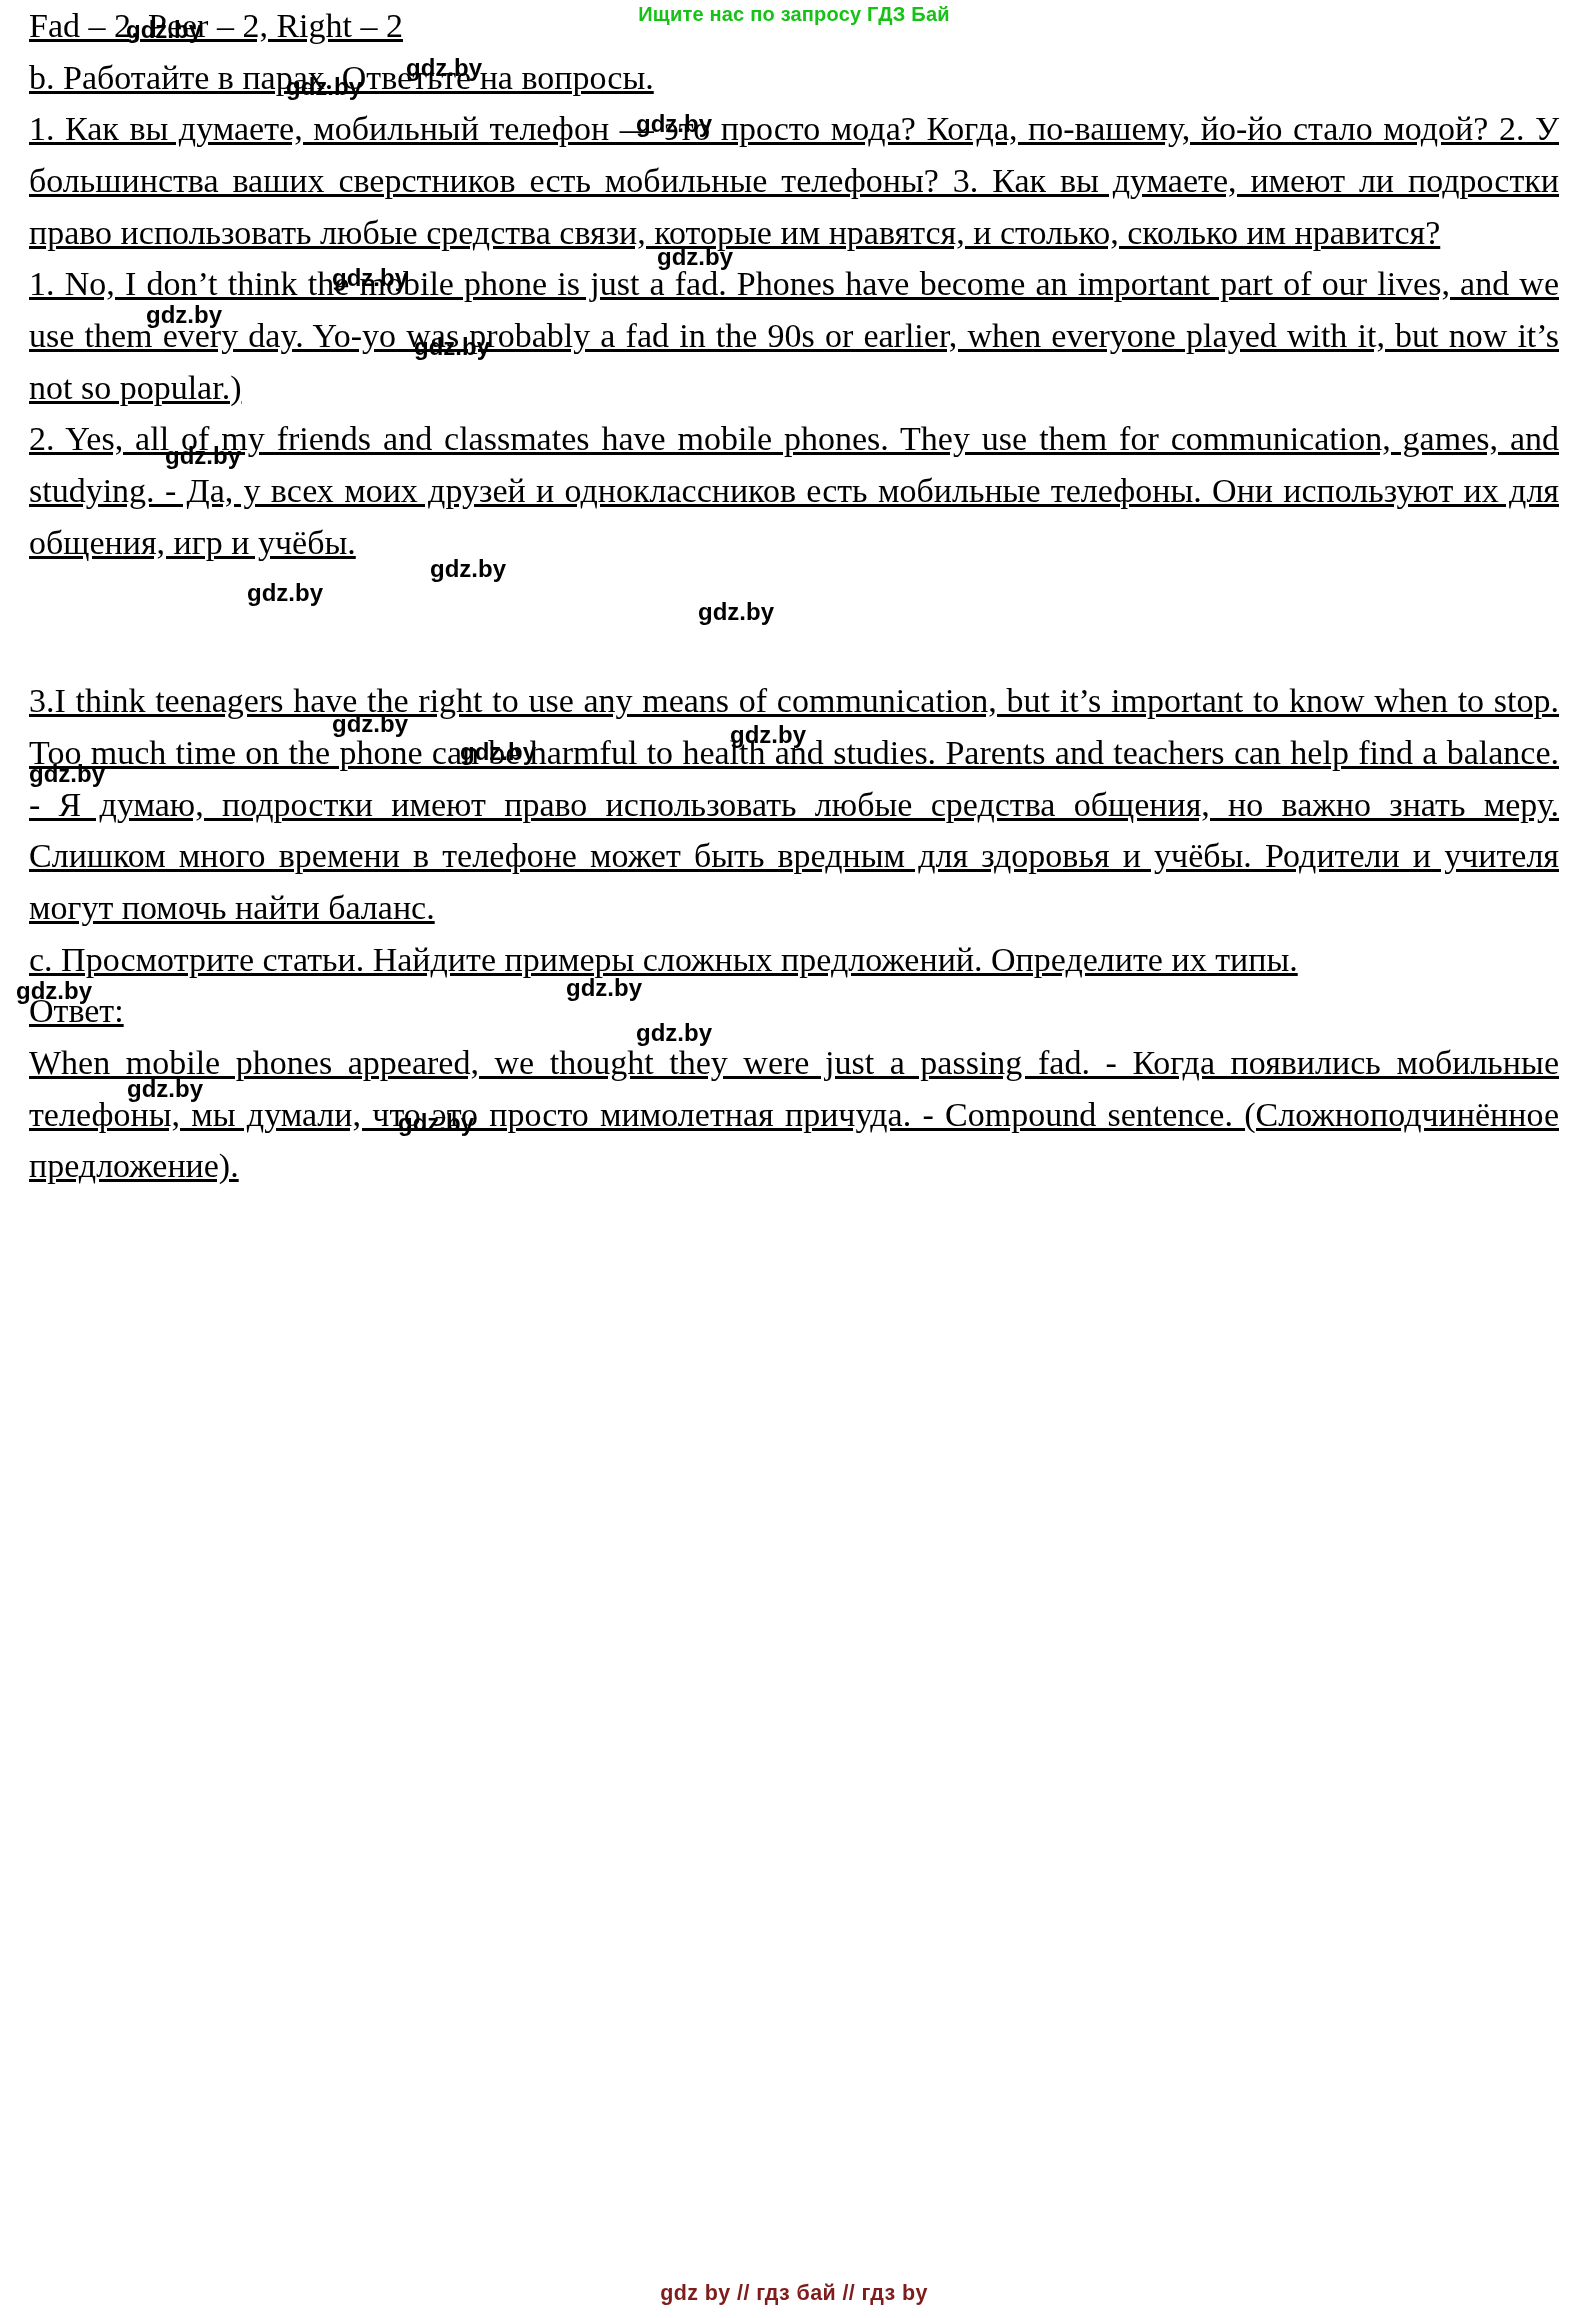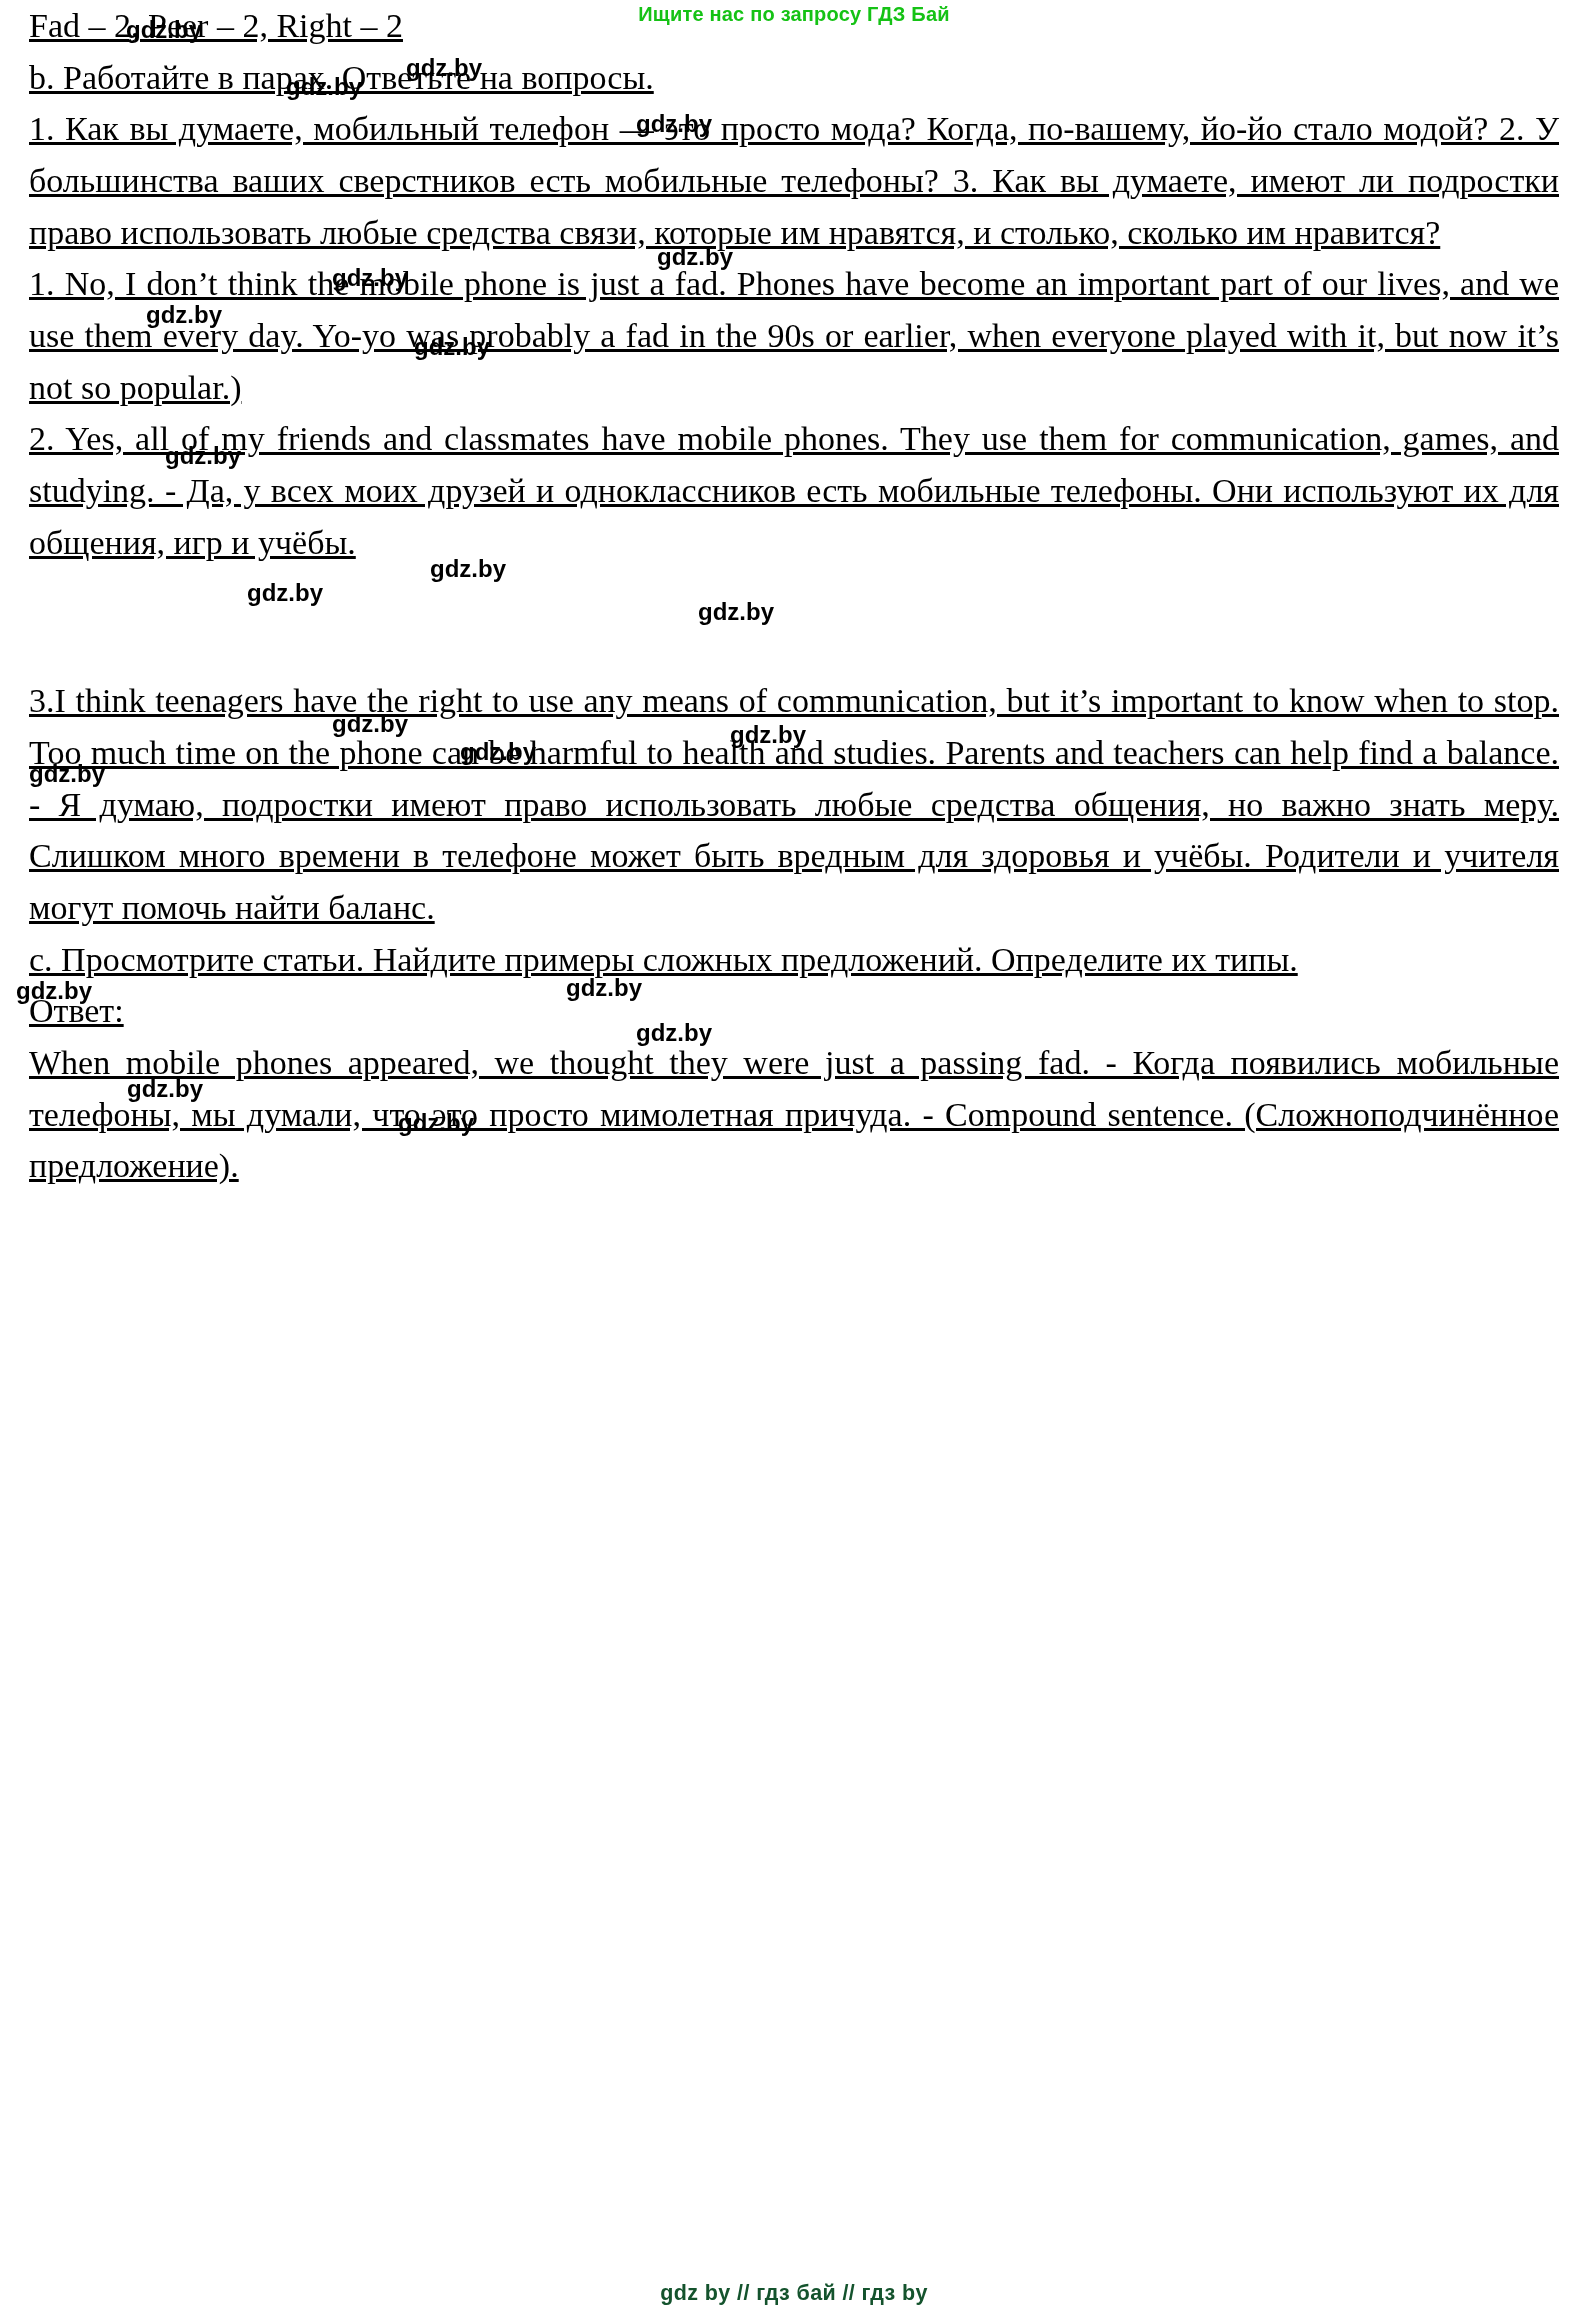--- a/index.html
+++ b/index.html
@@ -88,7 +88,7 @@
     font-family: "Liberation Sans", "DejaVu Sans", sans-serif;
     font-size: 21.5px;
     font-weight: 700;
-    color: #14532d;
+    color: #7f1d1d;
     letter-spacing: 0.4px;
     z-index: 5;
   }

